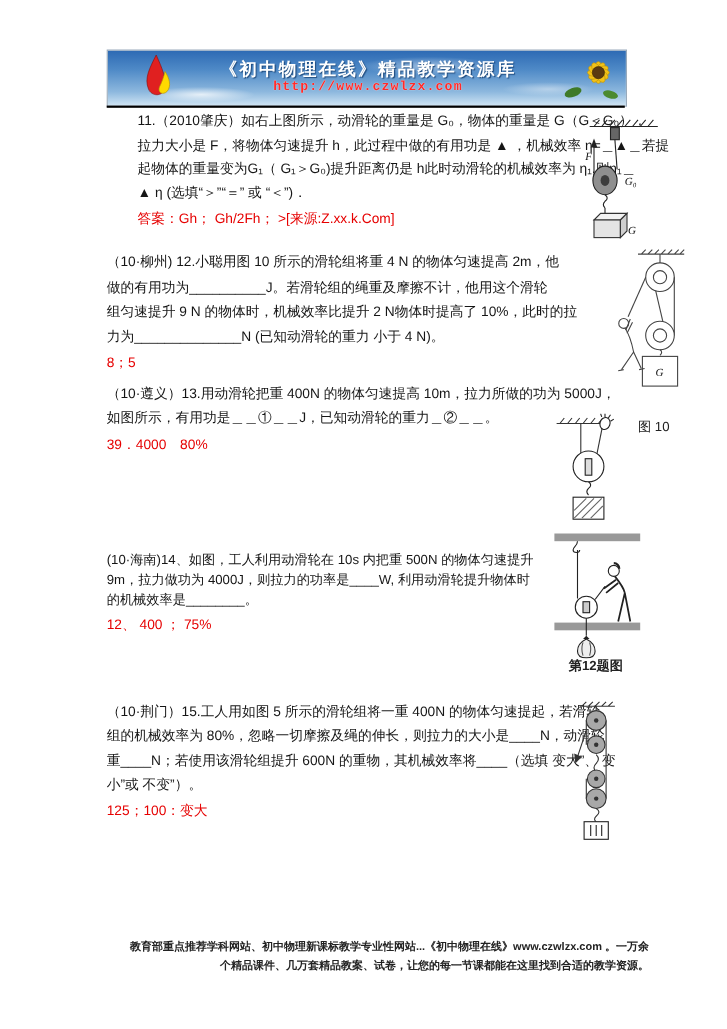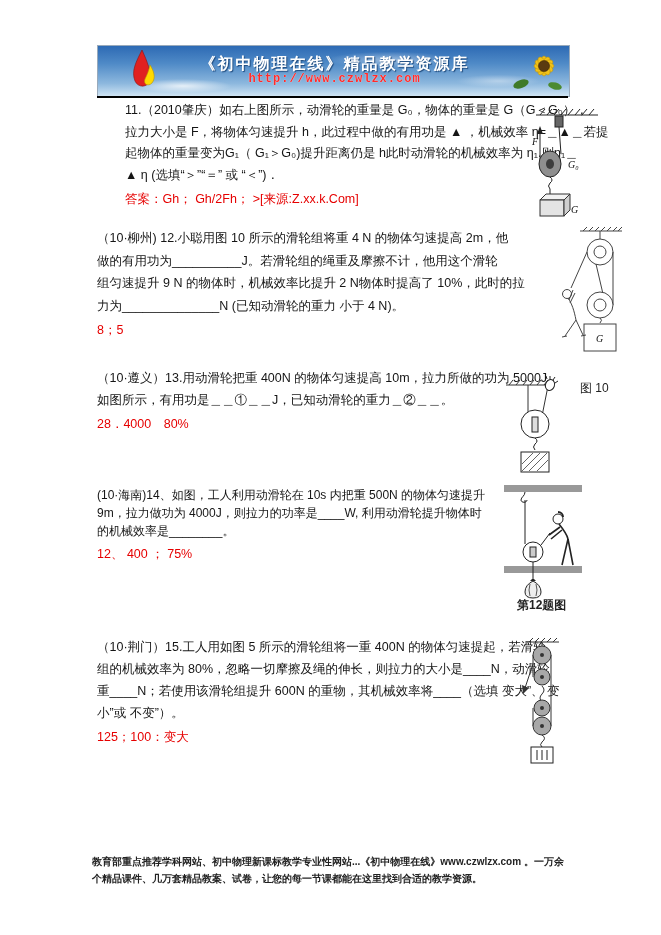--- a/index.html
+++ b/index.html
@@ -130,7 +130,7 @@
   </svg>
   <div class="figcap" style="left:580px;top:361px;margin-top:19px;">图 10</div>
 
-  <section class="prob p13" style="top:368px;">
+  <section class="prob p13" style="top:348px;">
     <div class="tl">（10·遵义）13.用动滑轮把重 400N 的物体匀速提高 10m，拉力所做的功为 5000J，</div>
     <div class="tl">如图所示，有用功是＿＿①＿＿J，已知动滑轮的重力＿②＿＿。</div>
     <div class="ans">28．4000　80%</div>

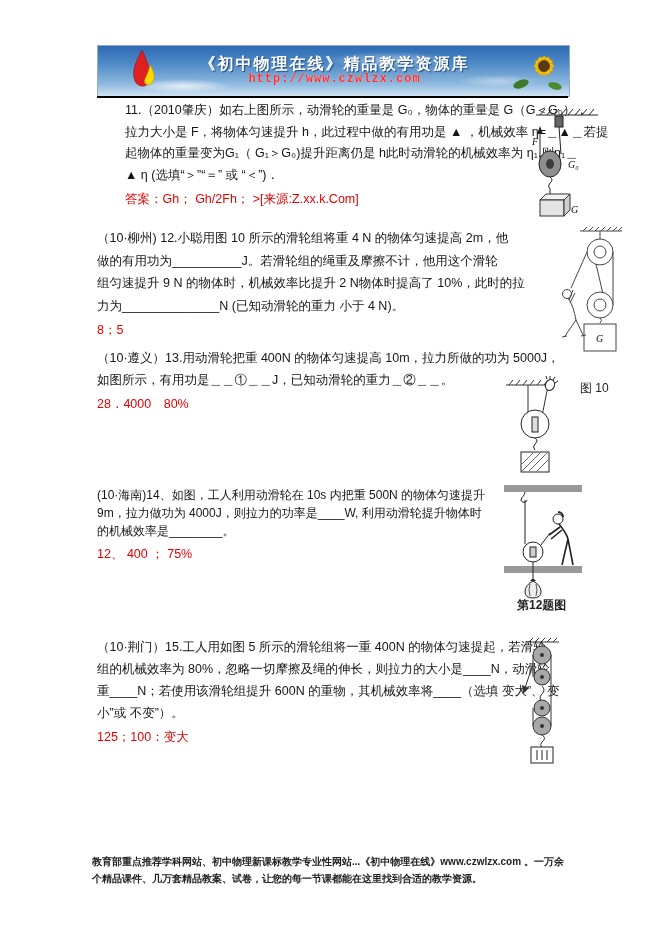--- a/index.html
+++ b/index.html
@@ -133,7 +133,7 @@
   <section class="prob p13" style="top:348px;">
     <div class="tl">（10·遵义）13.用动滑轮把重 400N 的物体匀速提高 10m，拉力所做的功为 5000J，</div>
     <div class="tl">如图所示，有用功是＿＿①＿＿J，已知动滑轮的重力＿②＿＿。</div>
-    <div class="ans">28．4000　80%</div>
+    <div class="ans">39．4000　80%</div>
   </section>
 
   <svg class="fig" style="left:503px;top:376px;" width="70" height="102" viewBox="0 0 70 102">

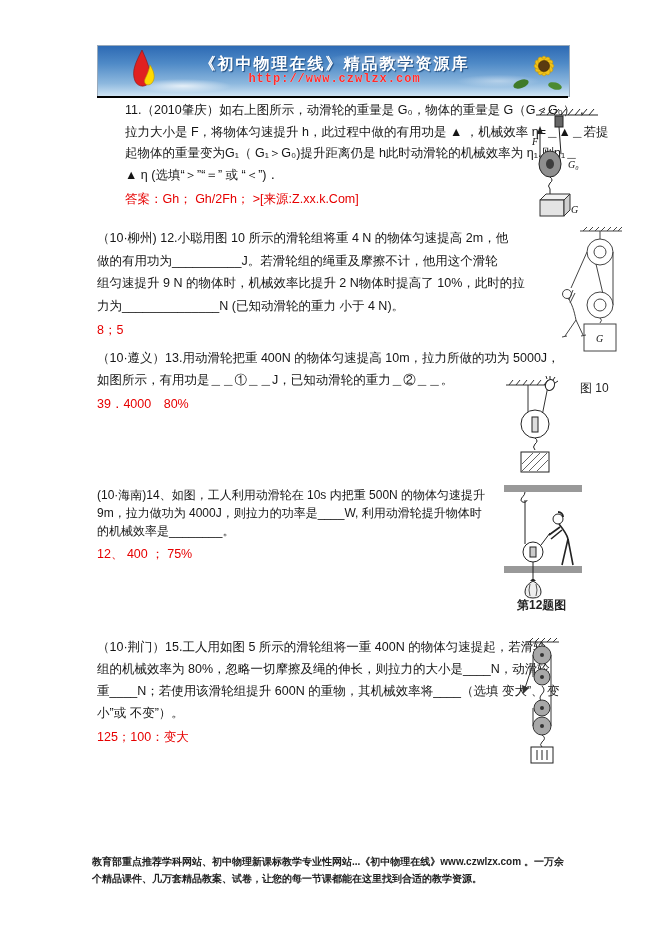--- a/index.html
+++ b/index.html
@@ -151,7 +151,7 @@
     <path d="M19 95 L37 77 M19 88 L30 77 M26 95 L44 77 M34 95 L45 84" stroke="#666" fill="none"></path>
   </svg>
 
-  <section class="prob p14" style="top:486px;">
+  <section class="prob p14" style="top:500px;">
     <div class="tl">(10·海南)14、如图，工人利用动滑轮在 10s 内把重 500N 的物体匀速提升</div>
     <div class="tl">9m，拉力做功为 4000J，则拉力的功率是____W, 利用动滑轮提升物体时</div>
     <div class="tl">的机械效率是________。</div>

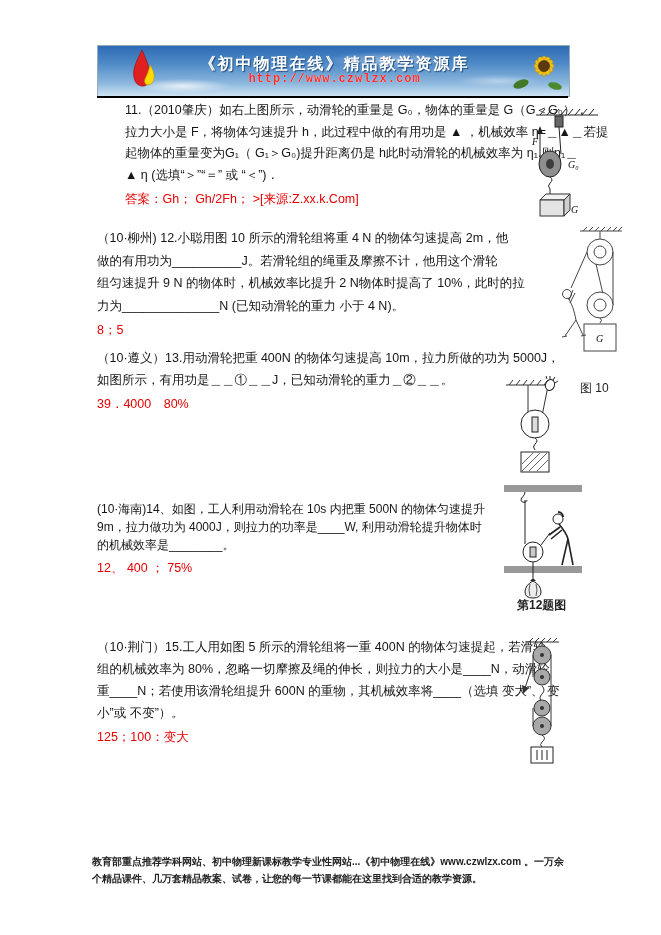--- a/index.html
+++ b/index.html
@@ -34,8 +34,8 @@
   .figcap{position:absolute;font-size:12px;color:#222;white-space:nowrap;}
   svg text.flabel{font-family:"Liberation Serif",serif;font-style:italic;font-size:10px;fill:#111;}
   
-  .footer{position:absolute;left:92px;top:853px;width:486px;font-size:10px;font-weight:bold;
-    color:#222;line-height:17px;}
+  .footer{position:absolute;left:104px;top:853px;width:486px;font-size:10px;font-weight:bold;
+    color:#222;line-height:17px;text-align:right;}
 </style>
 </head>
 <body>

